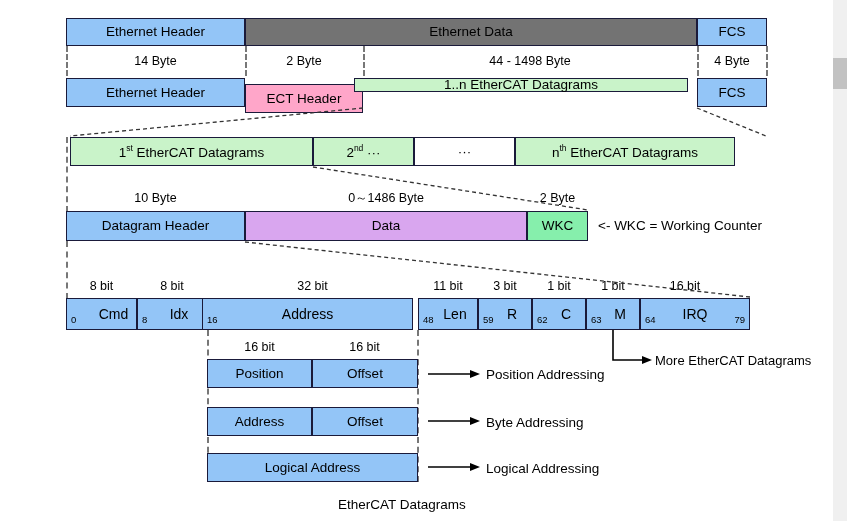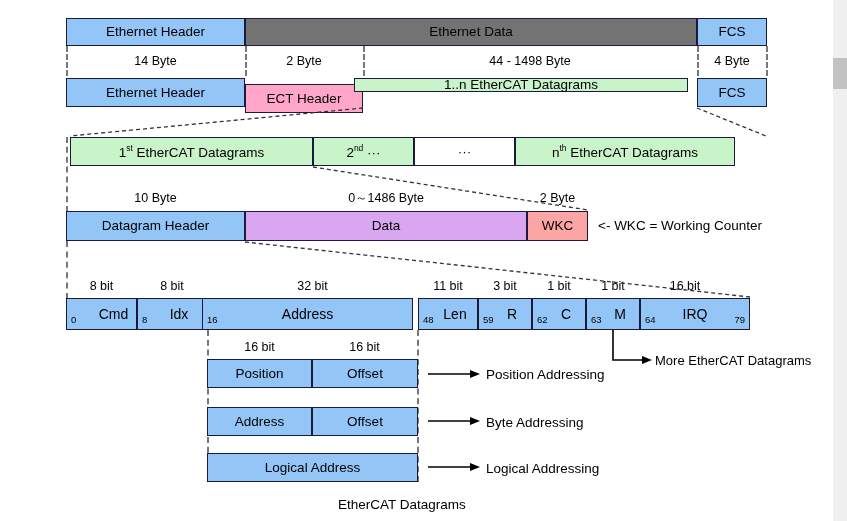--- a/index.html
+++ b/index.html
@@ -27,7 +27,7 @@
   .pink  {background:#ffa6c9;}
   .green {background:#c9f3c9;}
   .purple{background:#d9a6ef;}
-  .orange{background:#fca5a5;}
+  .orange{background:#86efac;}
   .white {background:#ffffff;}
 
   .lbl{

